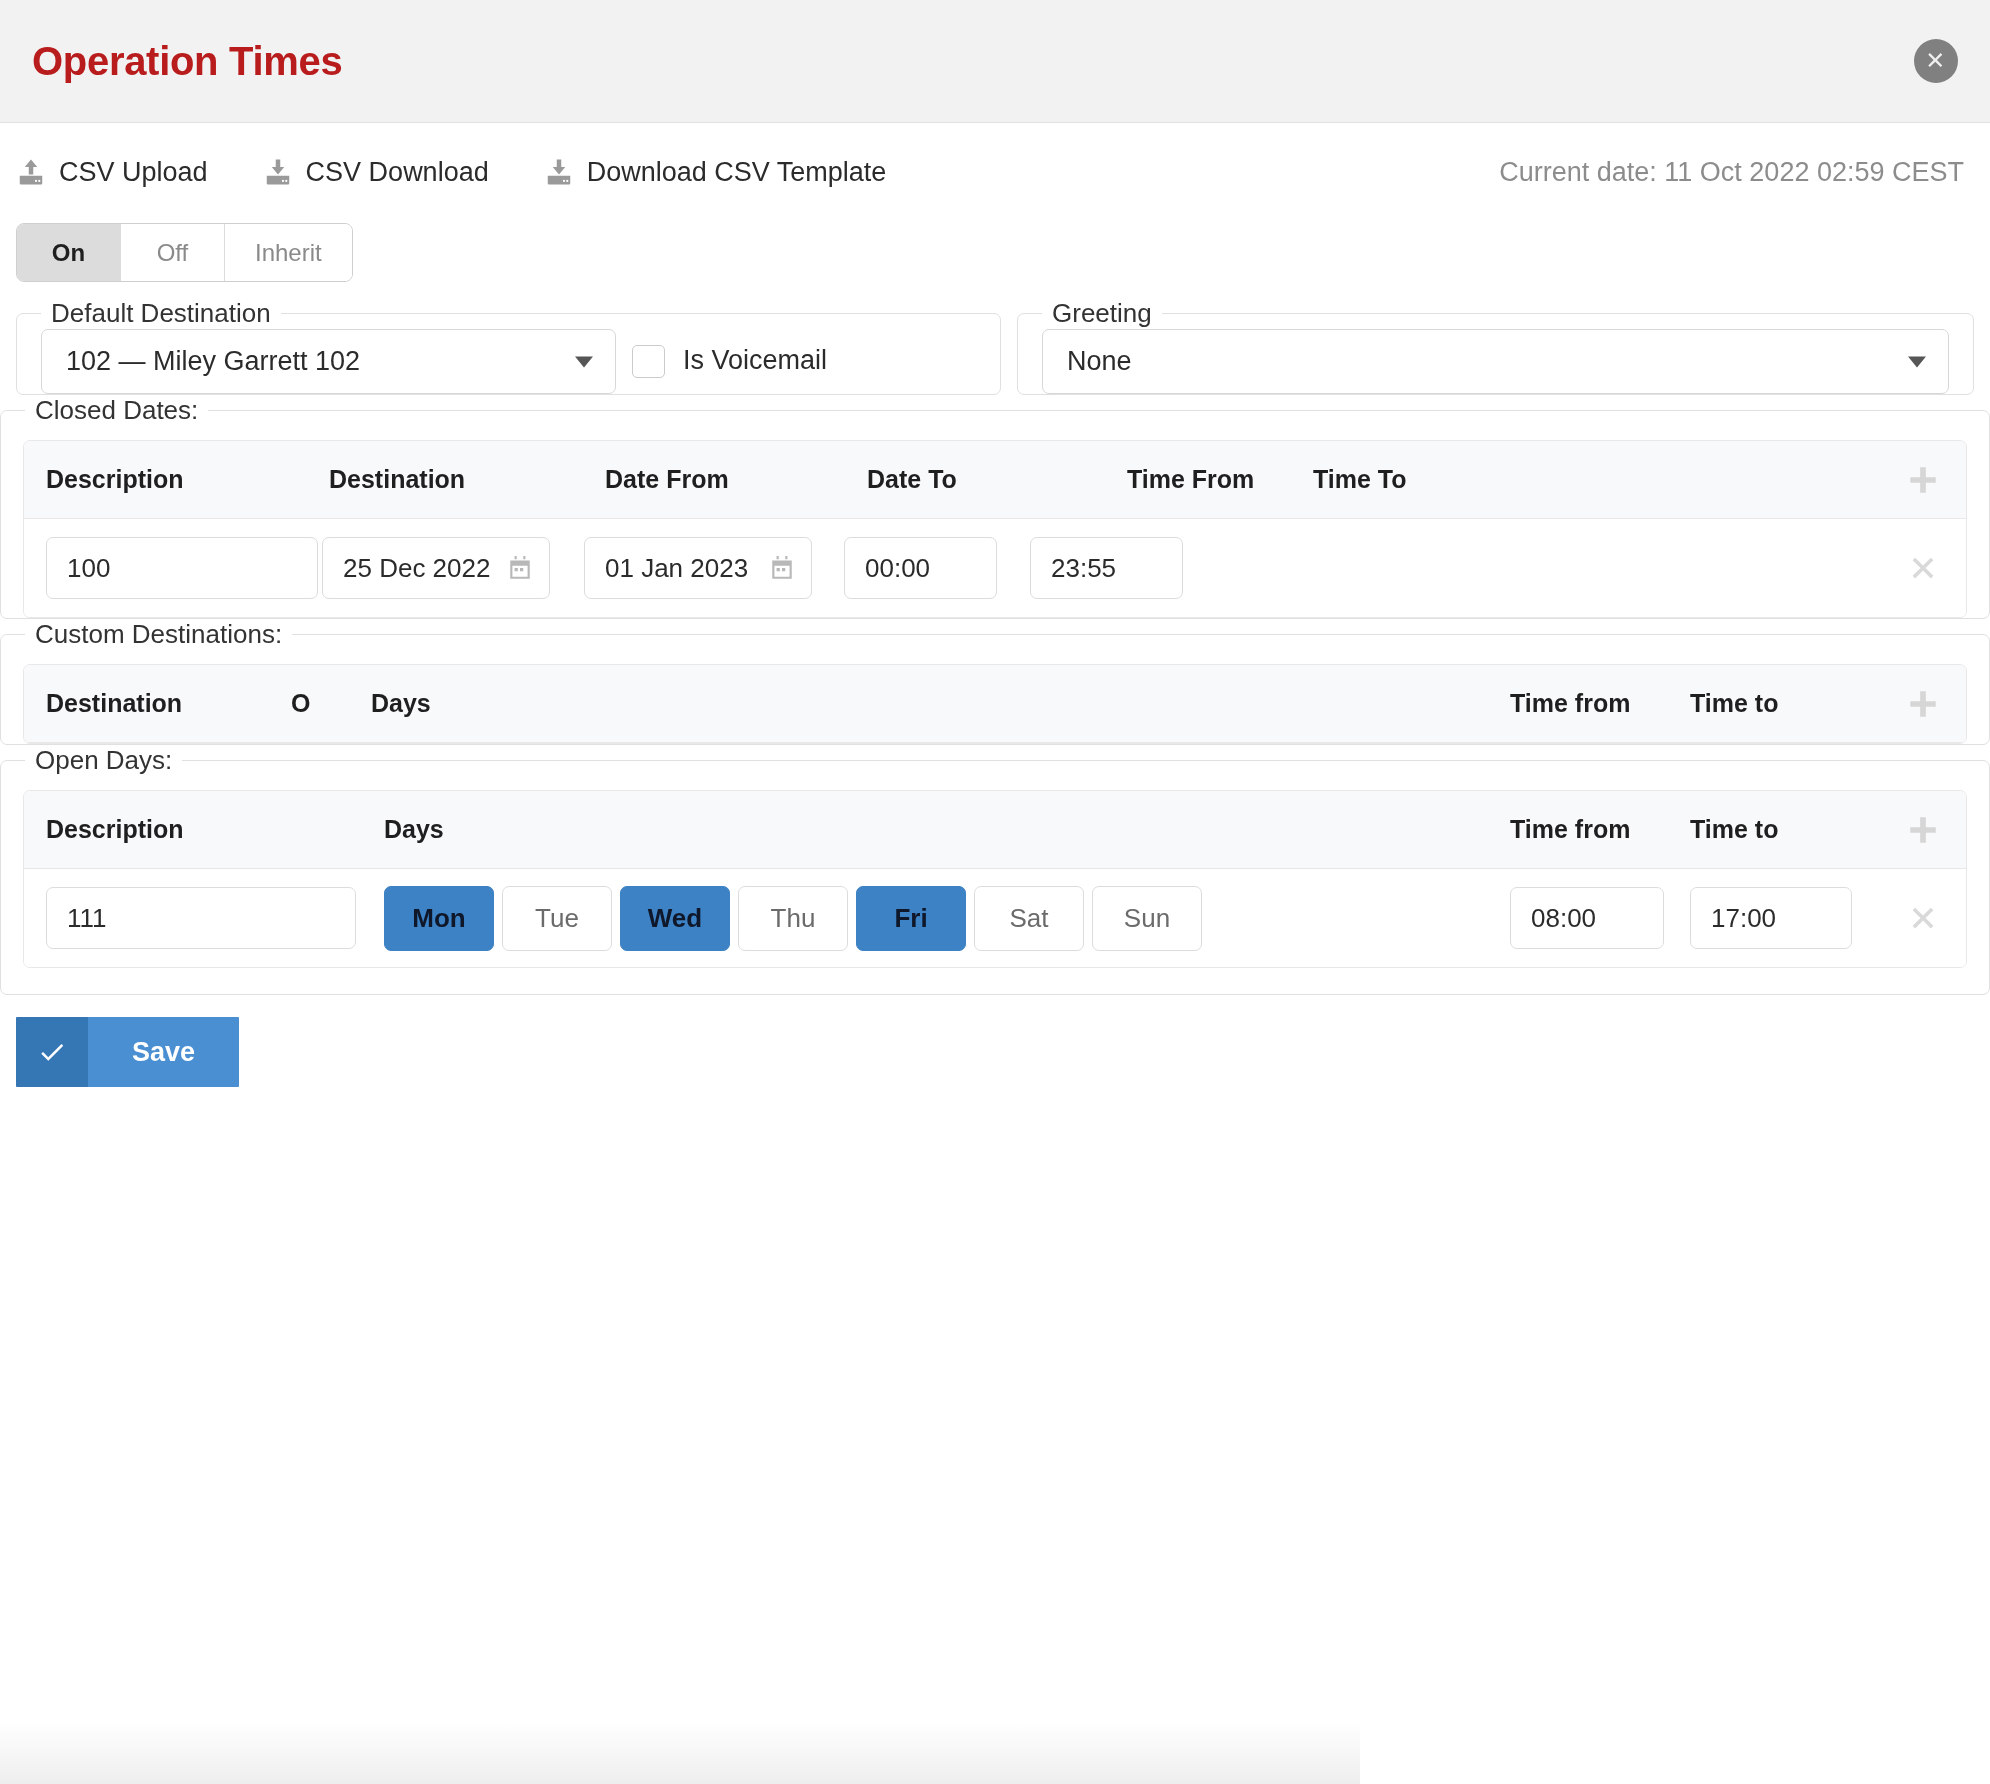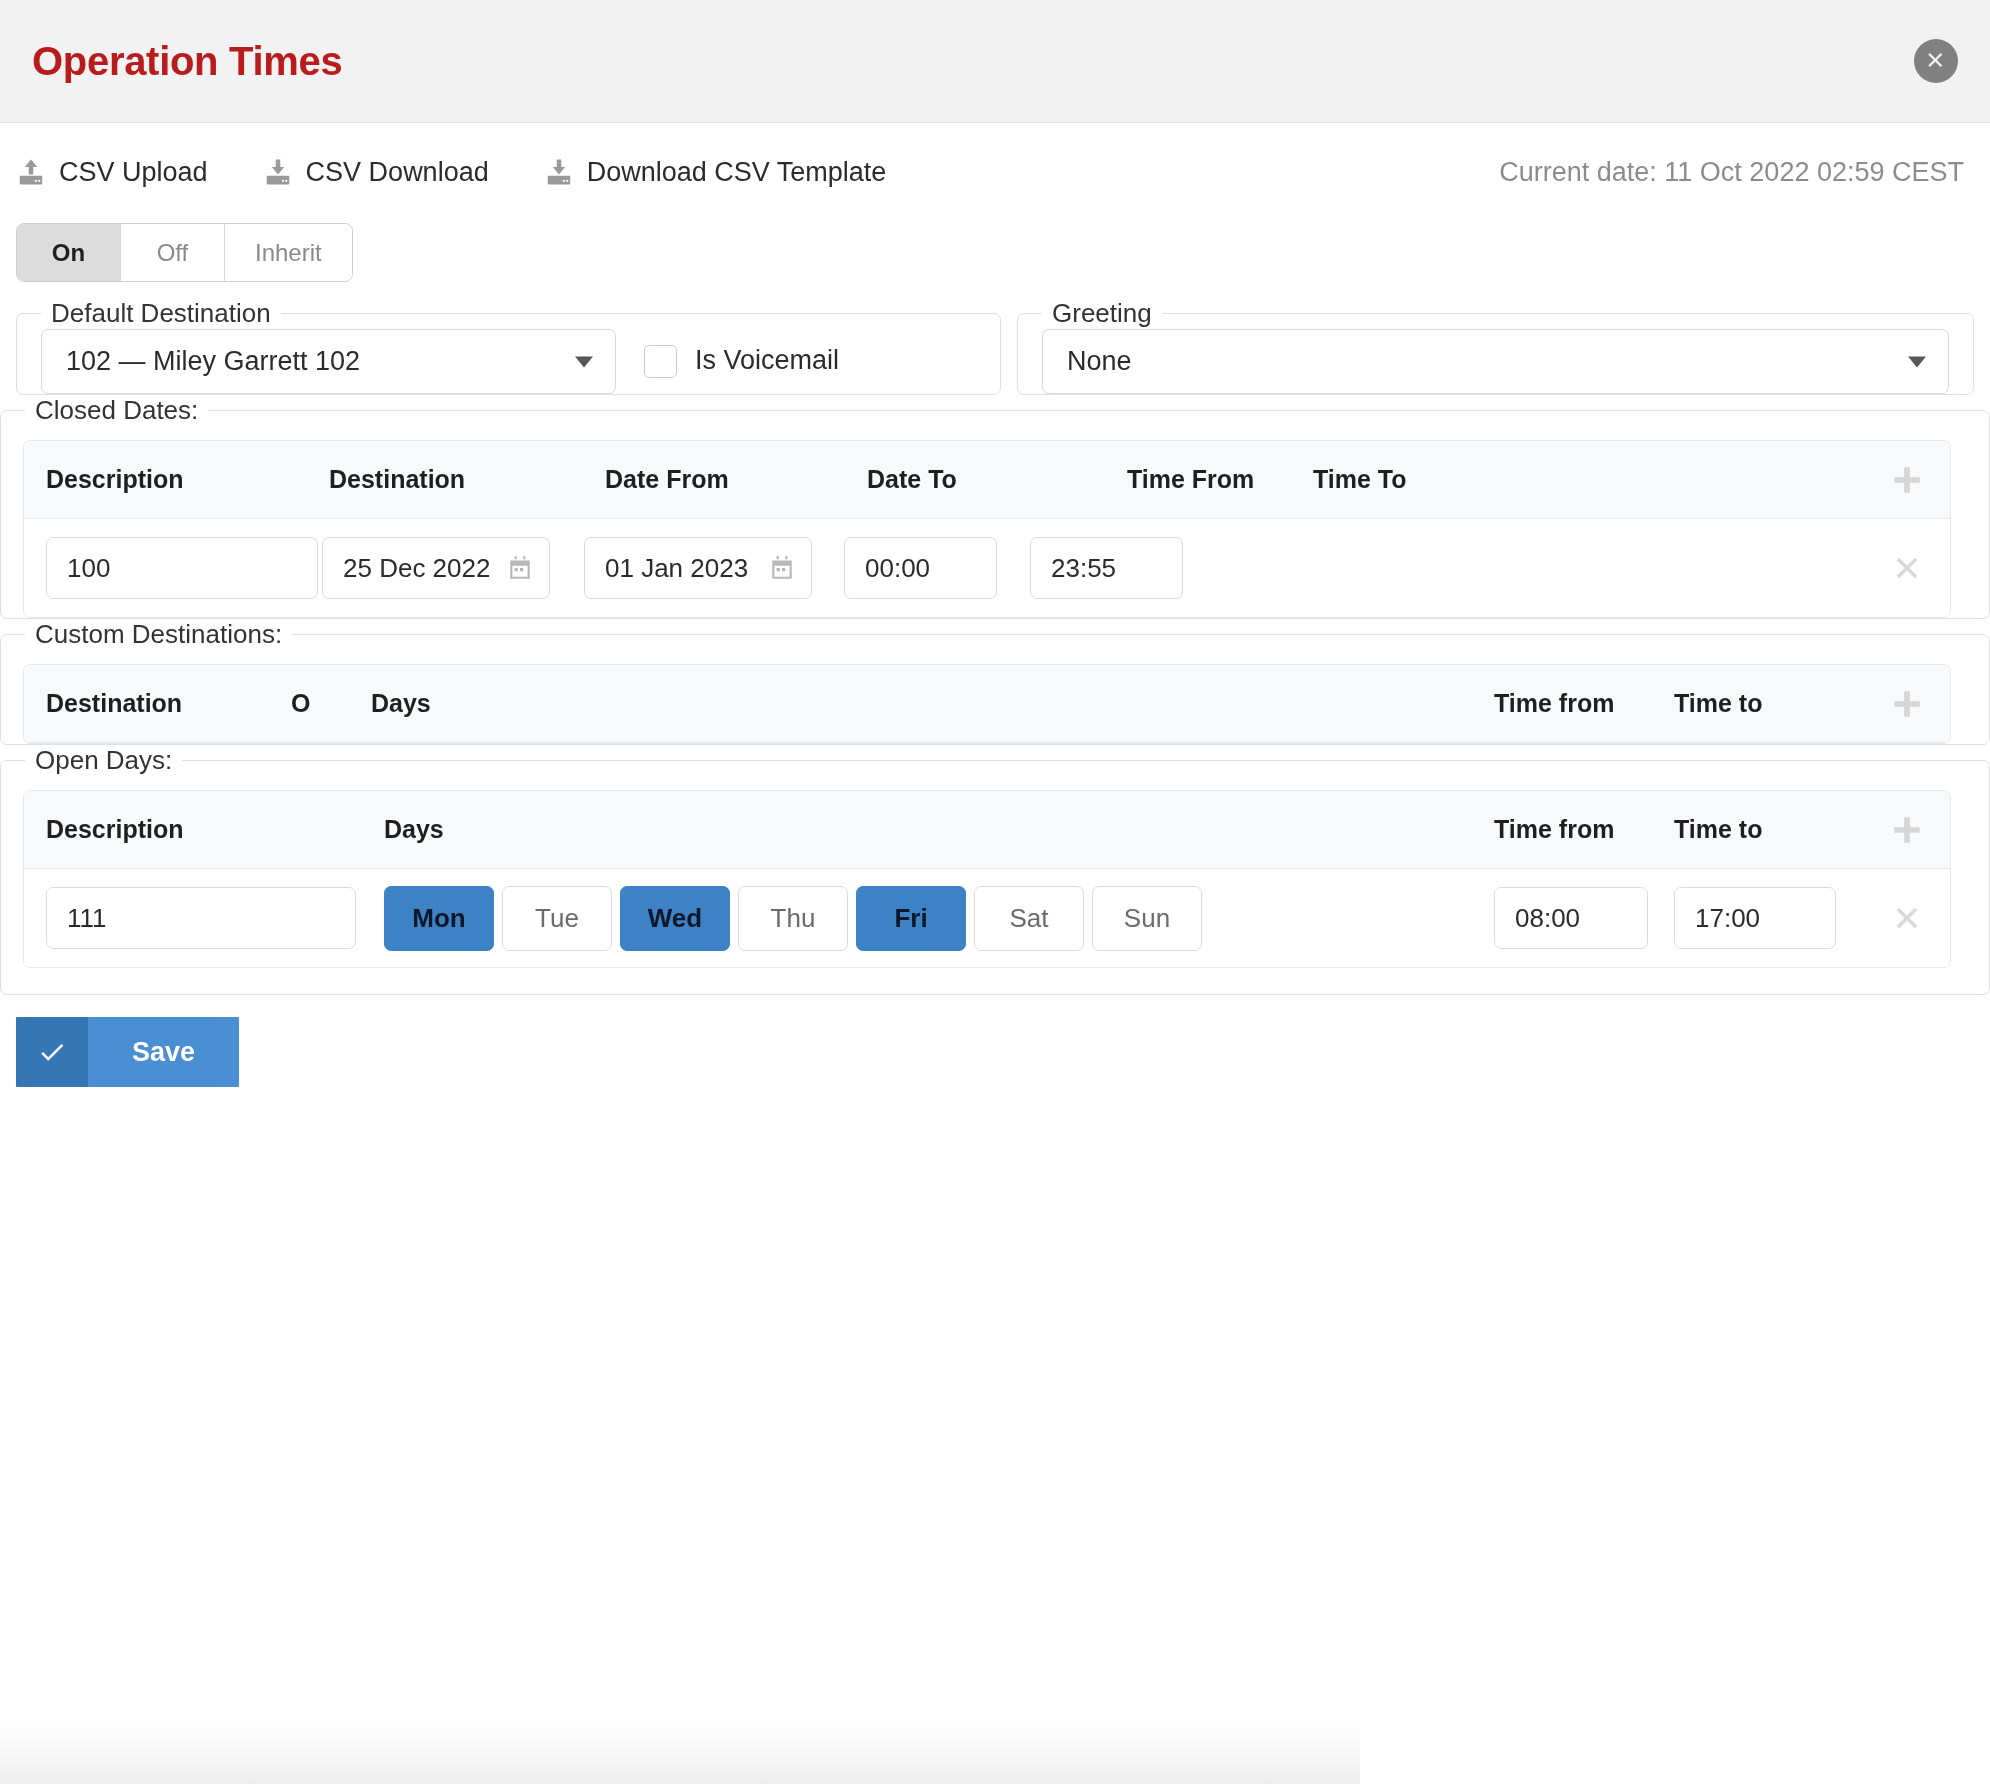--- a/index.html
+++ b/index.html
@@ -119,7 +119,7 @@
   .fs-dest { width: 985px; flex: 0 0 985px; padding: 10px 0 26px 0; }
   .fs-greet { flex: 1 1 auto; padding: 10px 0 26px 0; }
 
-  .fs-inner { display: flex; align-items: center; padding: 0 24px; gap: 28px; }
+  .fs-inner { display: flex; align-items: center; padding: 0 24px; gap: 16px; }
 
   .sel {
     position: relative;

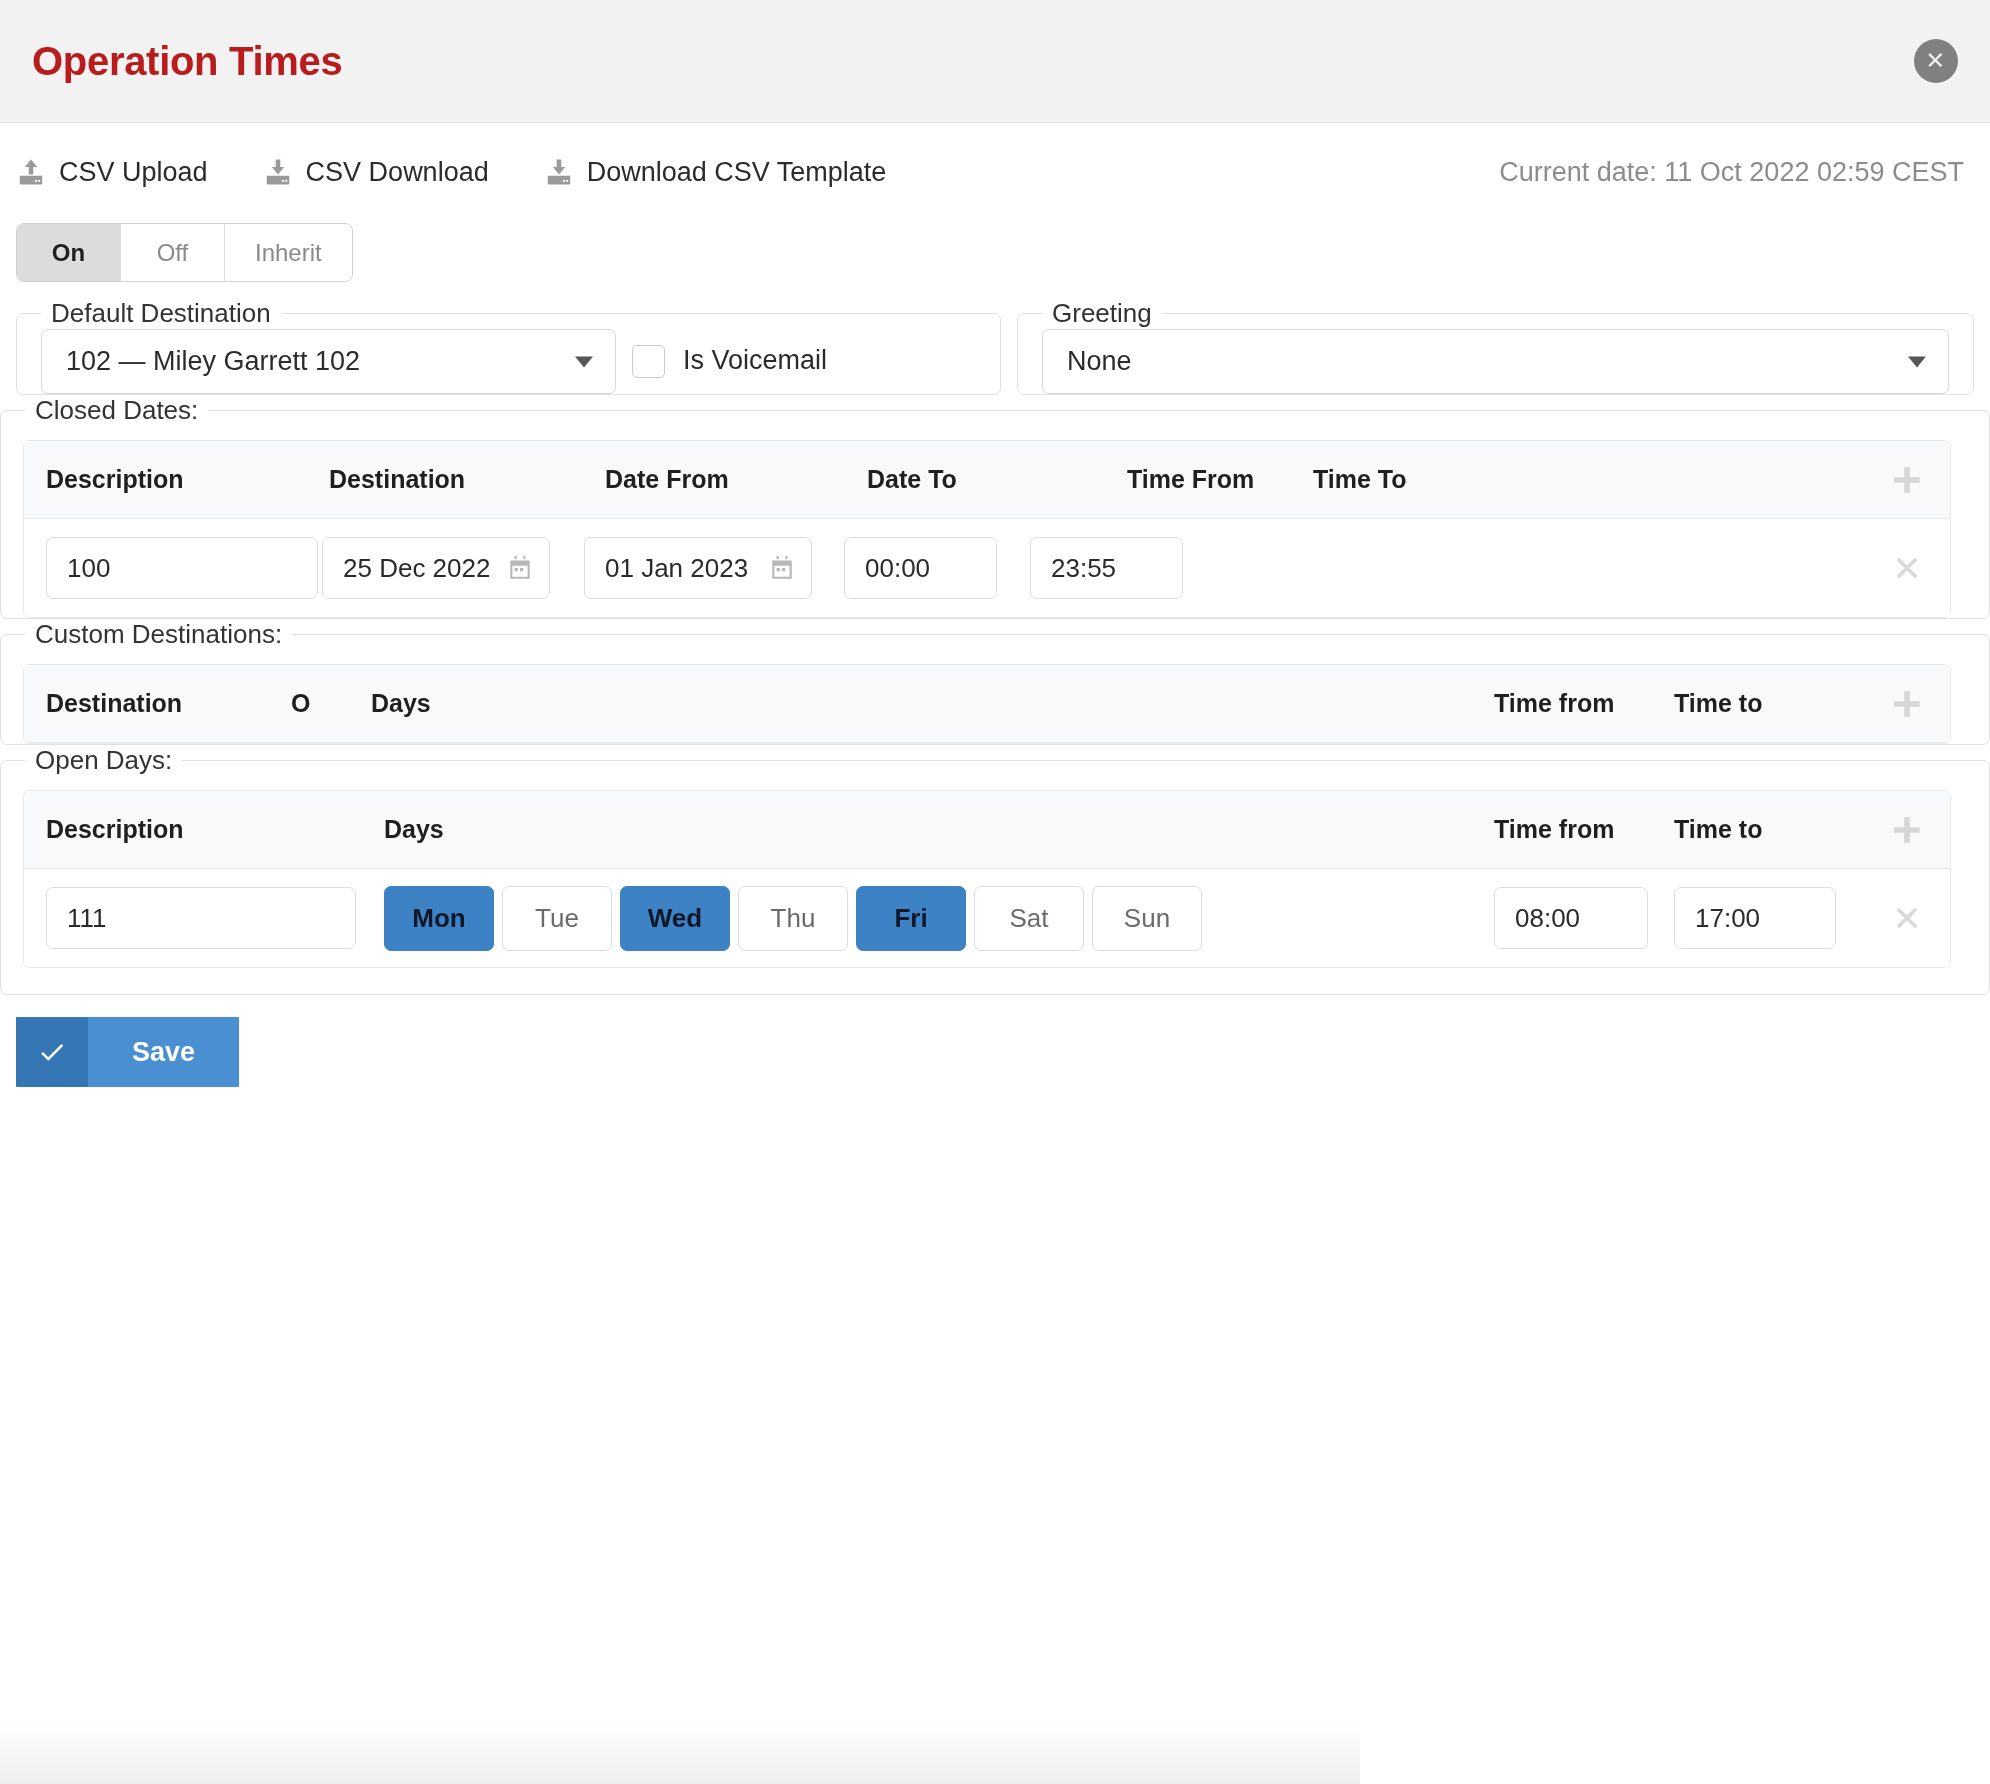--- a/index.html
+++ b/index.html
@@ -161,7 +161,7 @@
   .sec.open-days { padding-bottom: 26px; }
 
   .tbl {
-    margin: 14px 38px 0 22px;
+    margin: 14px 22px 0 22px;
     border: 1px solid #e8e8e8;
     border-radius: 7px;
     overflow: hidden;

